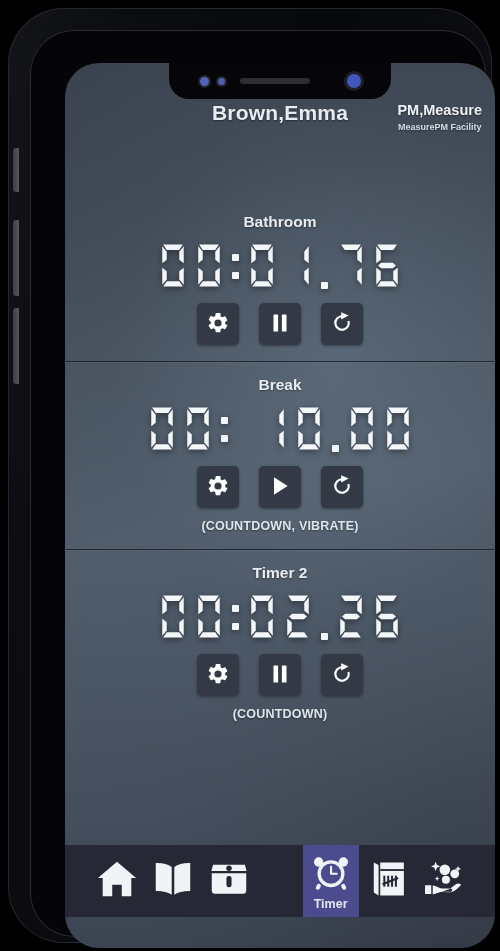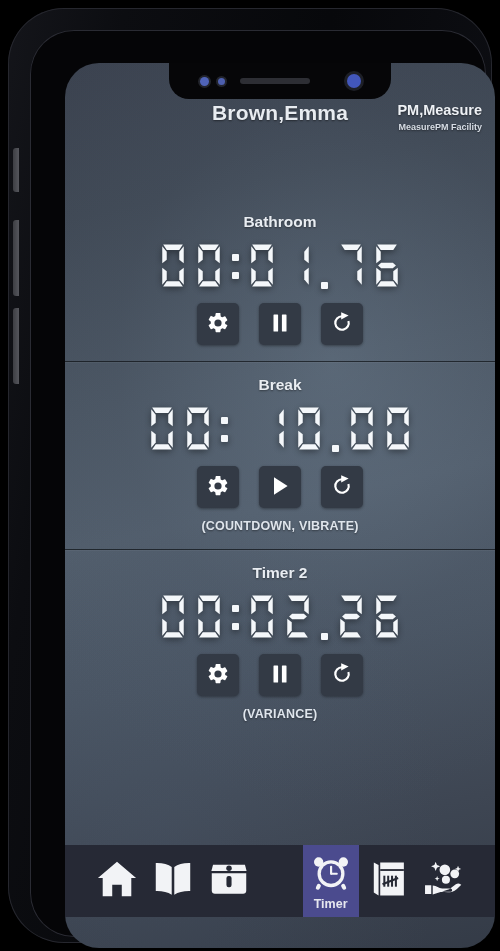--- a/index.html
+++ b/index.html
@@ -90,7 +90,7 @@
   .staff-block {
     position: absolute;
     right: 13px; top: 38px;
-    text-align: right;
+    text-align: center;
     line-height: 1.25;
   }
   .staff-name {

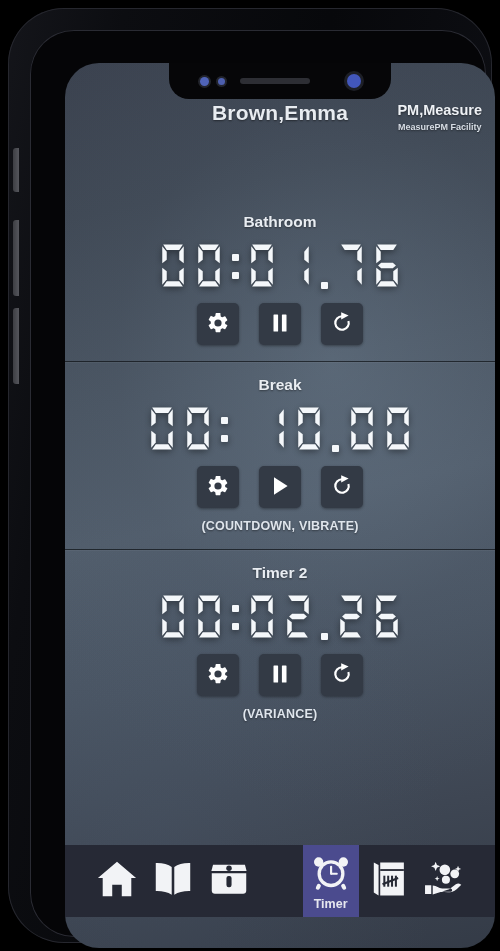--- a/index.html
+++ b/index.html
@@ -527,7 +527,7 @@
                     </svg></span>
                 </button>
               </div>
-              <div class="timer-meta">(VARIANCE)</div>
+              <div class="timer-meta">(COUNTDOWN)</div>
             </div>
           </div>
 

